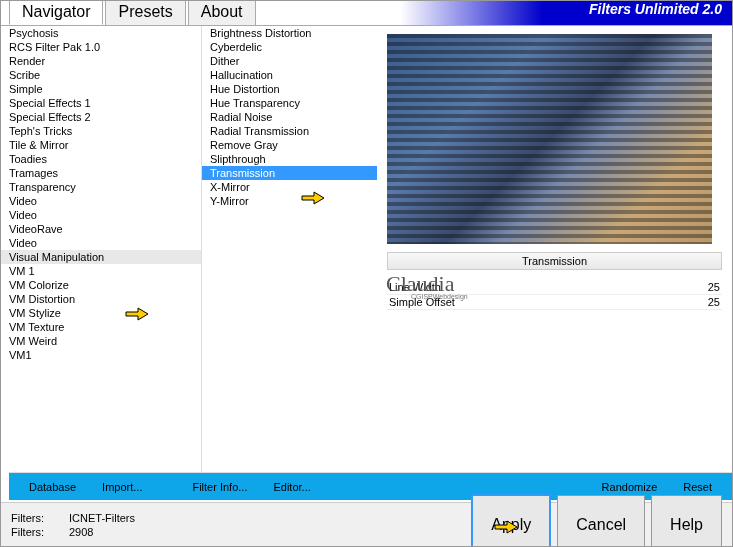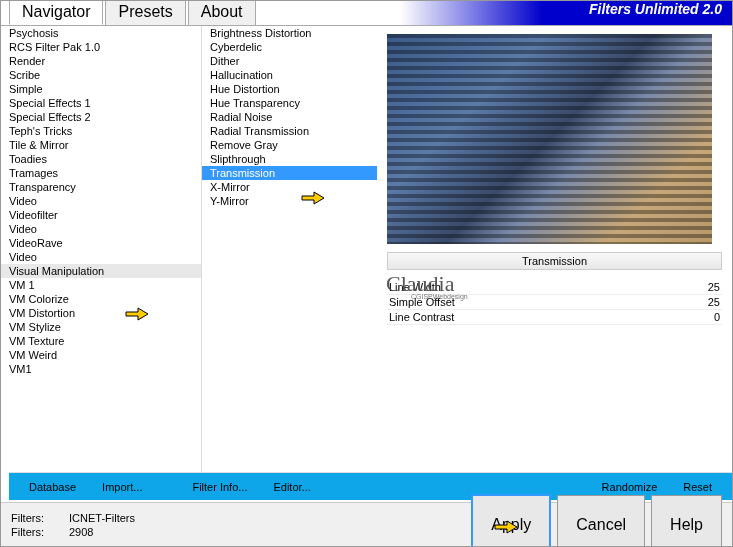--- a/index.html
+++ b/index.html
@@ -64,7 +64,6 @@
       <div class="list-item">Tramages</div>
       <div class="list-item">Transparency</div>
       <div class="list-item">Video</div>
-      <div class="list-item">Videofilter</div>
       <div class="list-item">Video</div>
       <div class="list-item">VideoRave</div>
       <div class="list-item">Video</div>

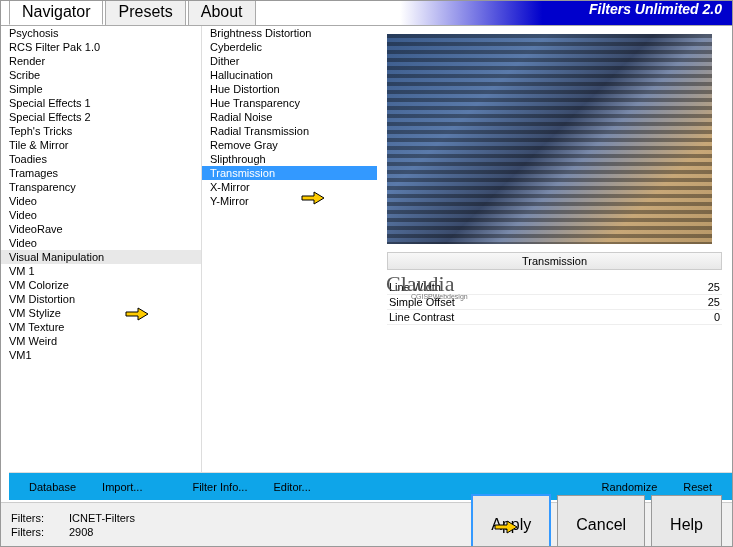--- a/index.html
+++ b/index.html
@@ -103,10 +103,6 @@
           <span>Simple Offset</span>
           <span>25</span>
         </div>
-        <div class="param-row">
-          <span>Line Contrast</span>
-          <span>0</span>
-        </div>
       </div>
   </div>
 </div>

